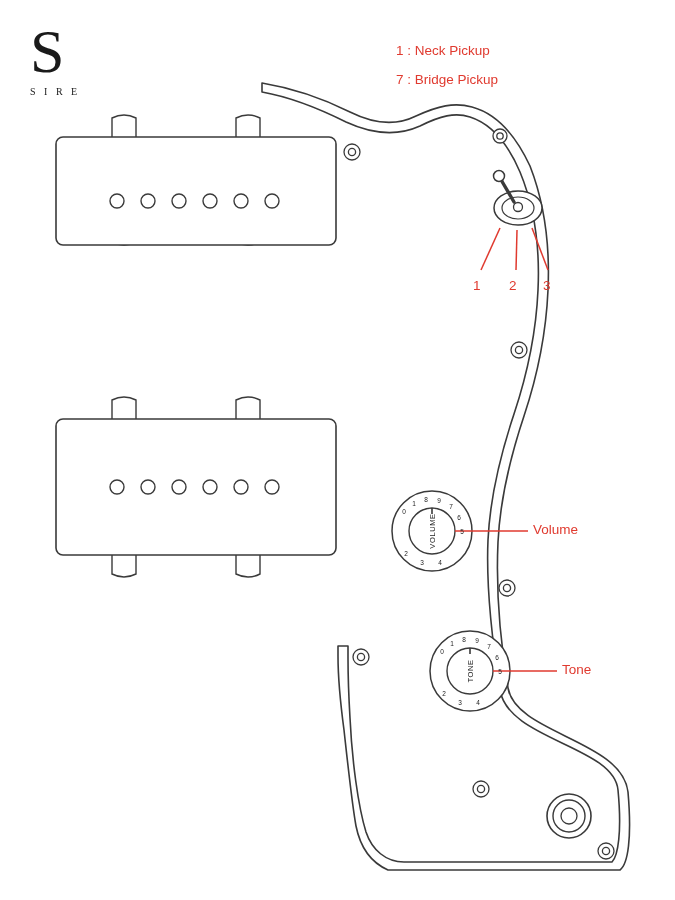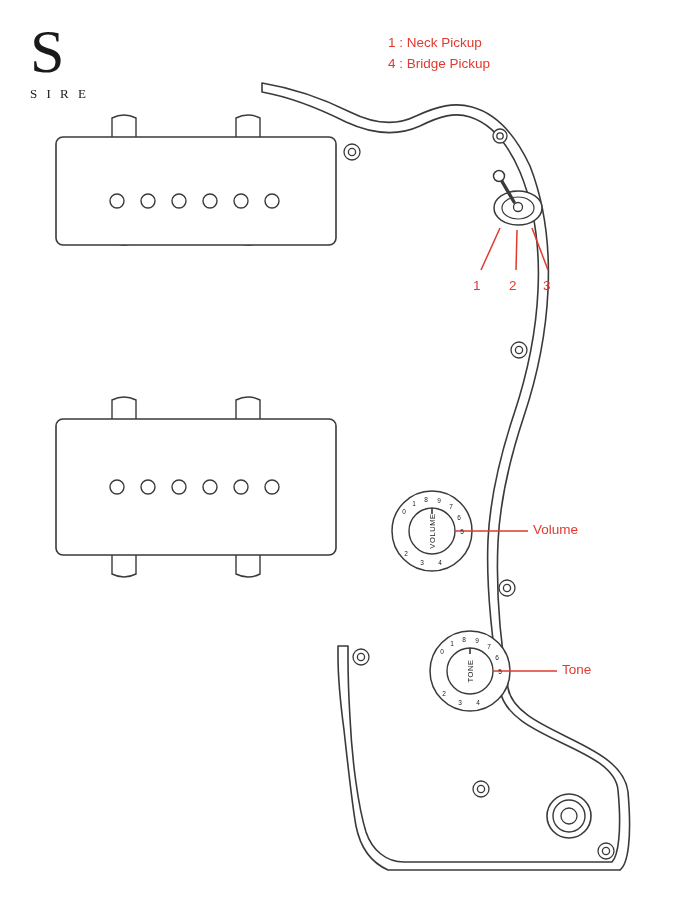--- a/index.html
+++ b/index.html
@@ -50,7 +50,7 @@
     line-height: 21px;
     white-space: nowrap;
   }
-  #legend div { padding: 0; margin: 0; }
+  #legend div { padding: 0; margin: 8px; }
 
   
   #drawing {

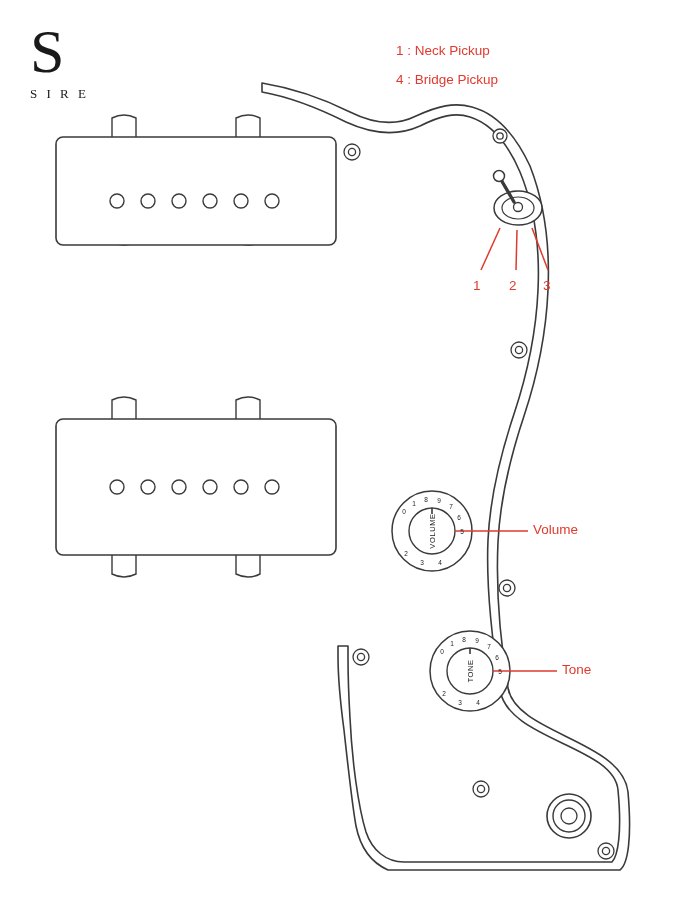--- a/index.html
+++ b/index.html
@@ -98,7 +98,7 @@
 
   <div class="abs" id="legend">
     <div>1 : Neck Pickup</div>
-    <div>4 : Bridge Pickup</div>
+    <div>7 : Bridge Pickup</div>
   </div>
 
   <svg class="abs" id="drawing" viewBox="0 0 675 900">

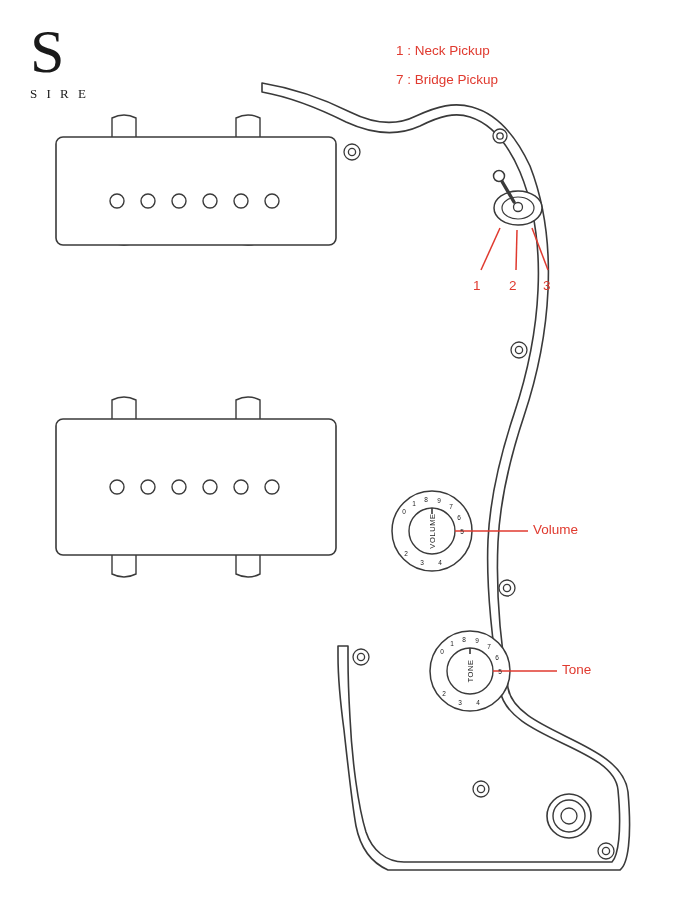--- a/index.html
+++ b/index.html
@@ -36,7 +36,7 @@
   #logo-word {
     margin-top: 6px;
     font-family: "Liberation Serif", serif;
-    font-size: 13px;
+    font-size: 10px;
     letter-spacing: 3px;
     color: #1a1a1a;
   }

